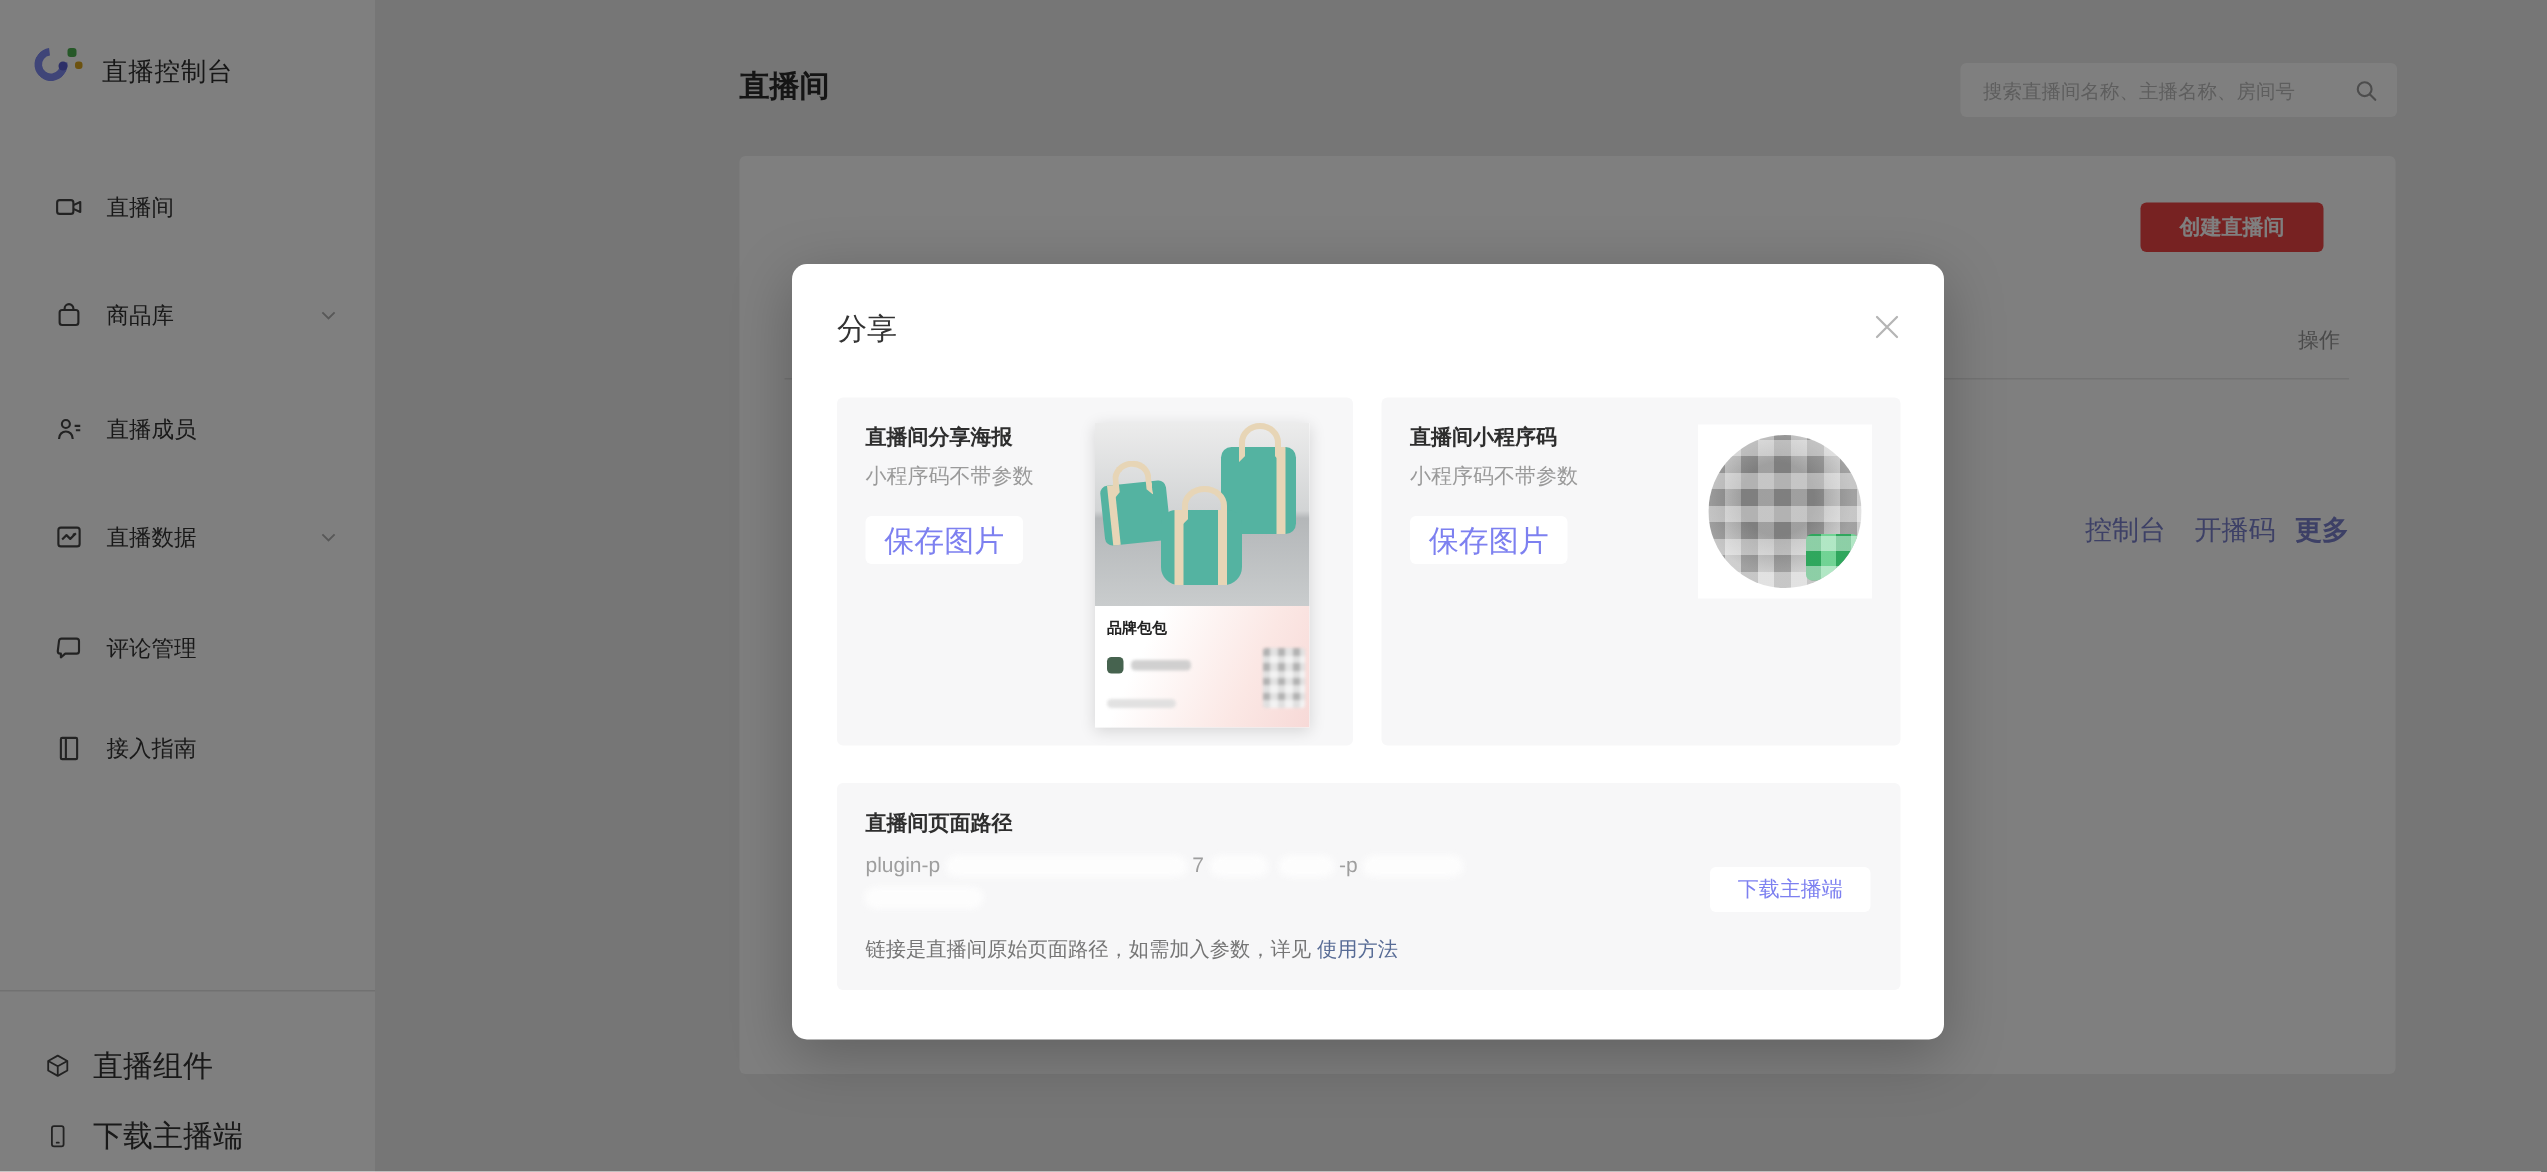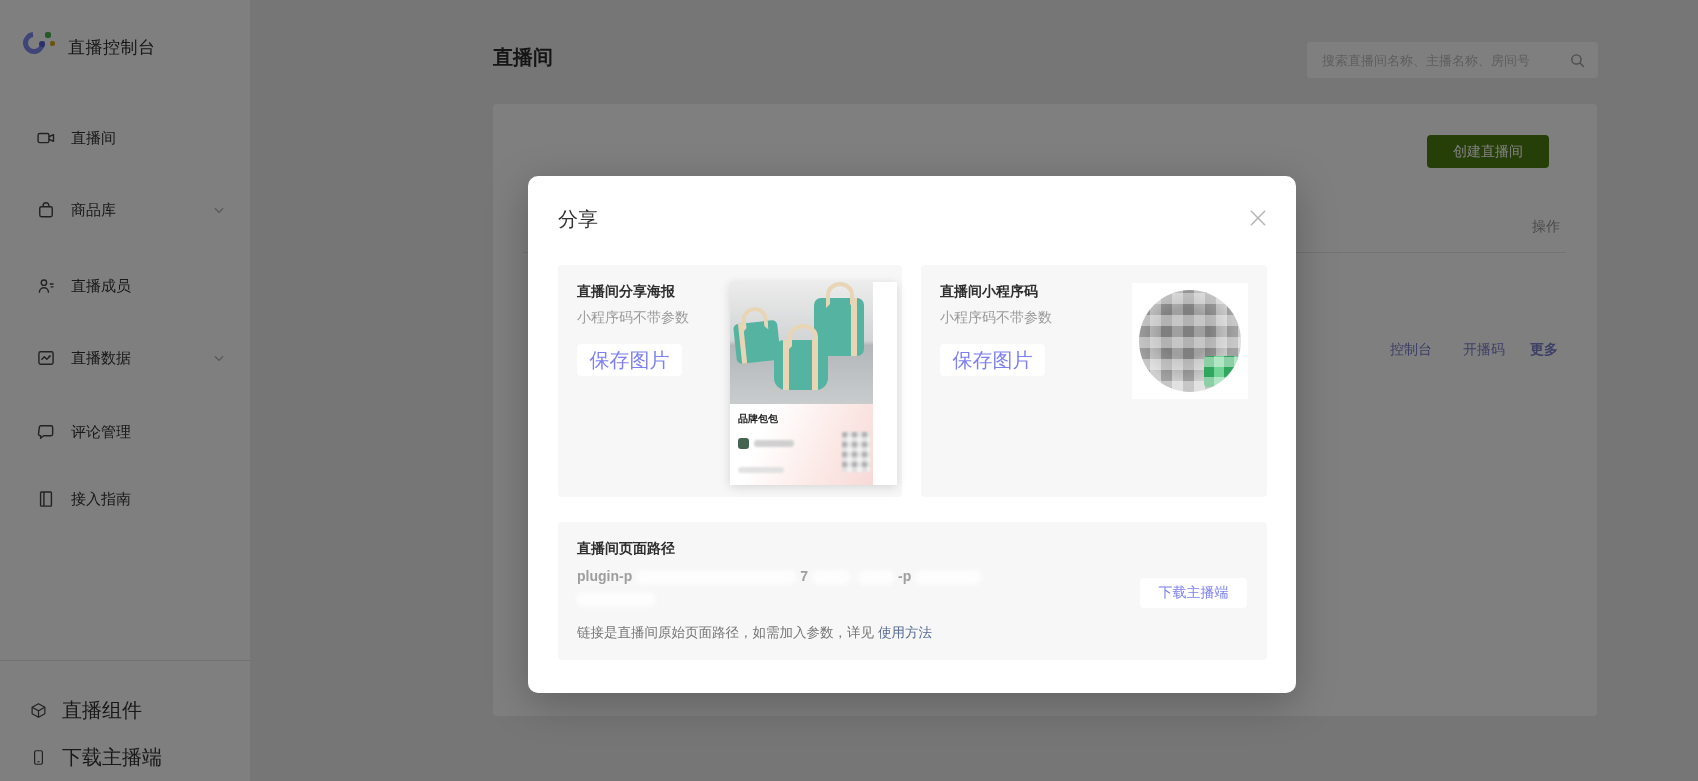--- a/index.html
+++ b/index.html
@@ -31,7 +31,7 @@
   .search-box input::placeholder{color:#bcbcbc;}
   .search-ic{width:17px;height:17px;margin-right:12px;flex:none;}
   .content-card{position:absolute;left:493px;top:104px;width:1104px;height:612px;background:#ffffff;border-radius:4px;z-index:1;}
-  .create-btn{position:absolute;left:934px;top:31px;width:122px;height:33px;background:#4d7c0f;border:none;border-radius:4px;color:#ffffff;font-size:14px;cursor:pointer;}
+  .create-btn{position:absolute;left:934px;top:31px;width:122px;height:33px;background:#ef4444;border:none;border-radius:4px;color:#ffffff;font-size:14px;cursor:pointer;font-weight:bold;}
   .op-header{position:absolute;top:114px;right:37px;font-size:14px;color:#949494;}
   .hdr-divider{position:absolute;top:148px;left:30px;right:31px;height:1px;background:#e6e6e6;}
   .row-action{position:absolute;top:237px;font-size:14px;color:#7a80cc;cursor:pointer;text-decoration:none;}

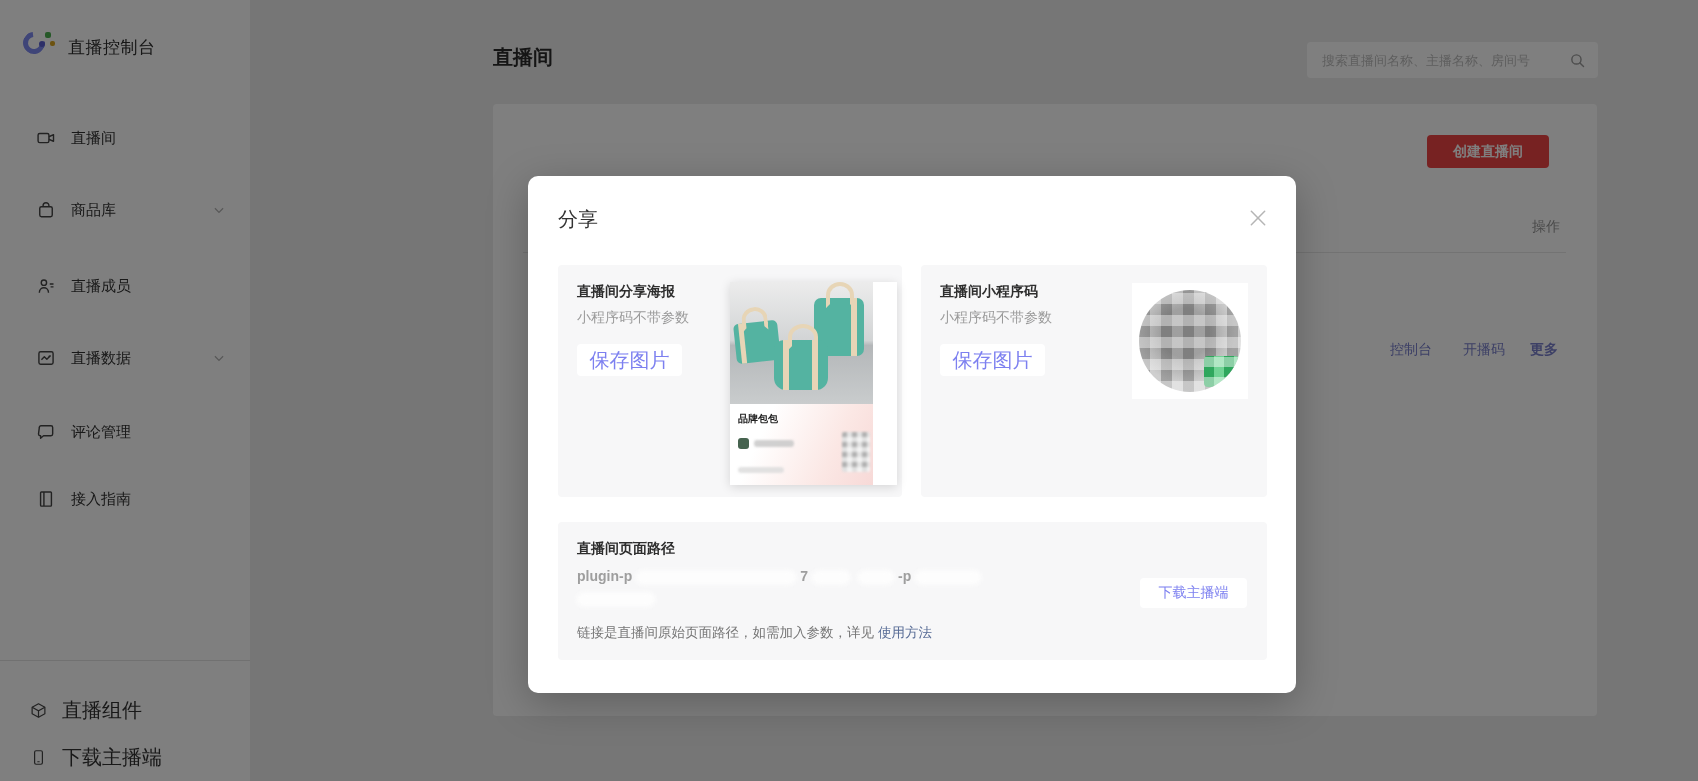--- a/index.html
+++ b/index.html
@@ -34,7 +34,7 @@
   .create-btn{position:absolute;left:934px;top:31px;width:122px;height:33px;background:#ef4444;border:none;border-radius:4px;color:#ffffff;font-size:14px;cursor:pointer;font-weight:bold;}
   .op-header{position:absolute;top:114px;right:37px;font-size:14px;color:#949494;}
   .hdr-divider{position:absolute;top:148px;left:30px;right:31px;height:1px;background:#e6e6e6;}
-  .row-action{position:absolute;top:237px;font-size:14px;color:#7a80cc;cursor:pointer;text-decoration:none;}
+  .row-action{position:absolute;top:237px;font-size:18px;color:#7a80cc;cursor:pointer;text-decoration:none;}
   .ra-0{left:897px;} .ra-1{left:970px;} .ra-2{left:1037px;font-weight:bold;}
 
   

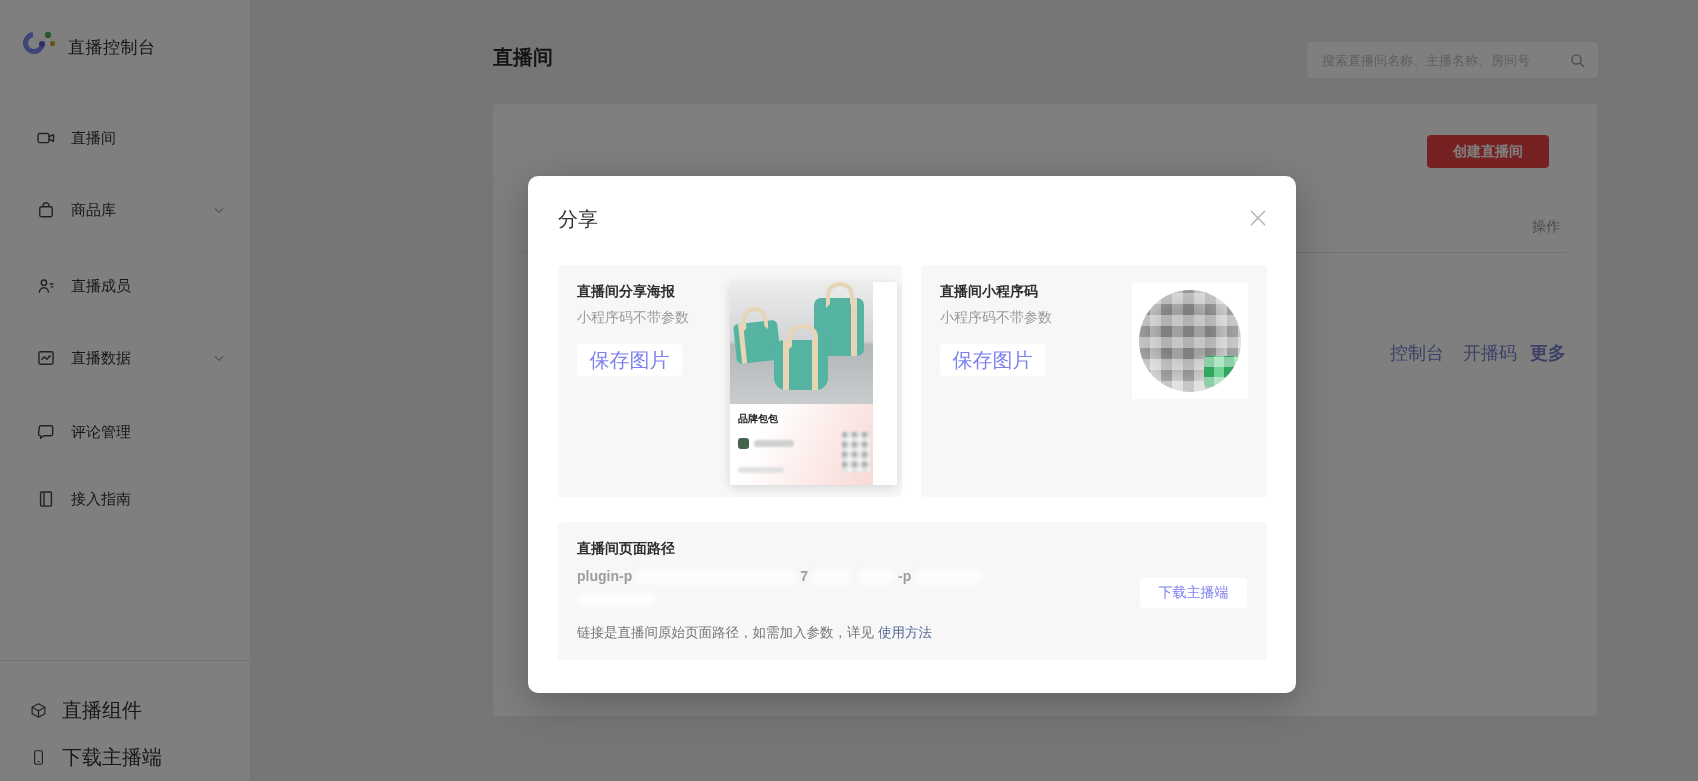--- a/index.html
+++ b/index.html
@@ -51,7 +51,7 @@
   .ghost-btn{position:absolute;left:19px;top:79px;width:105px;height:32px;background:#ffffff;border:none;border-radius:4px;color:#7d80f0;font-size:20px;cursor:pointer;}
 
   
-  .poster{position:absolute;left:172px;top:17px;width:167px;height:203px;background:#fff;box-shadow:0 2px 10px rgba(0,0,0,0.14);overflow:hidden;}
+  .poster{position:absolute;left:172px;top:17px;width:143px;height:203px;background:#fff;box-shadow:0 2px 10px rgba(0,0,0,0.14);overflow:hidden;}
   .poster-photo{position:relative;width:143px;height:122px;overflow:hidden;background:linear-gradient(#ececec 0%,#d2d4d5 48%,#b4b7b9 52%,#c9cccd 100%);}
   .bag{position:absolute;background:#54b3a1;}
   .bag:before{content:"";position:absolute;border:4px solid #e7d5b6;border-bottom-color:transparent;border-radius:50% 50% 0 0;}

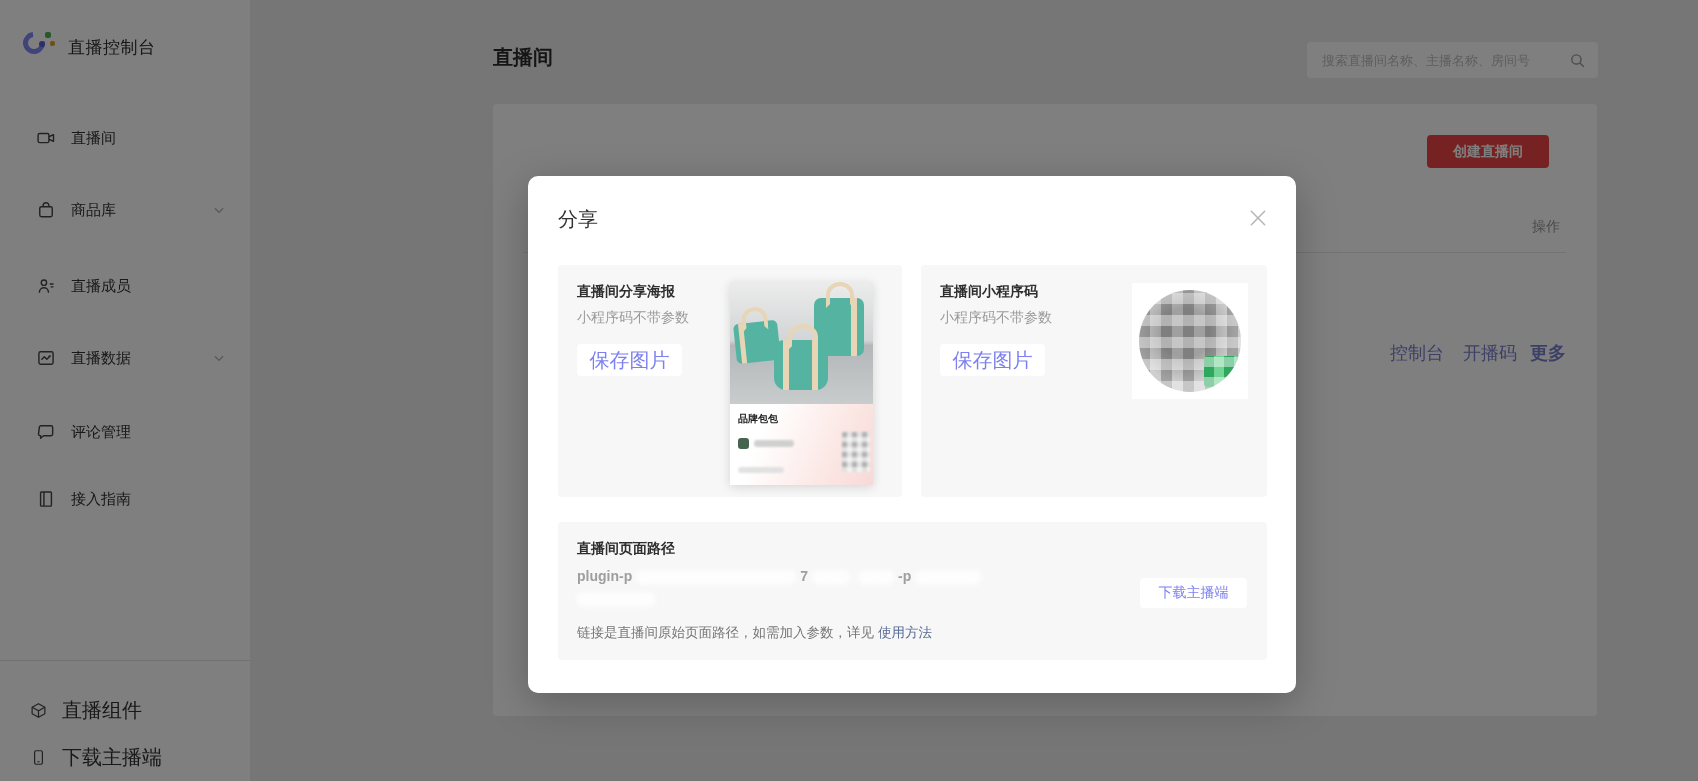--- a/index.html
+++ b/index.html
@@ -79,7 +79,7 @@
   .mpgreen{position:absolute;right:2px;bottom:5px;width:35px;height:31px;border-radius:4px;background-color:#3ec06f;background-image:repeating-linear-gradient(0deg,rgba(255,255,255,.45) 0 10px,rgba(0,0,0,0) 10px 20px),repeating-linear-gradient(90deg,rgba(20,120,60,.35) 0 10px,rgba(190,240,205,.4) 10px 20px);}
 
   
-  .path-line{position:absolute;left:19px;top:46px;font-size:14px;color:#9e9e9e;white-space:nowrap;font-weight:bold;}
+  .path-line{position:absolute;left:19px;top:46px;font-size:14px;color:#9e9e9e;white-space:nowrap;}
   .redact{display:inline-block;height:13px;border-radius:7px;background:#fdfdfd;filter:blur(2px);vertical-align:middle;margin:0 4px;box-shadow:0 0 4px rgba(255,255,255,.9);}
   .rw-a{width:160px;} .rw-b{width:38px;} .rw-c{width:36px;} .rw-d{width:66px;} .rw-e{width:78px;margin-left:0;}
   .path-line2{position:absolute;left:19px;top:68px;}

